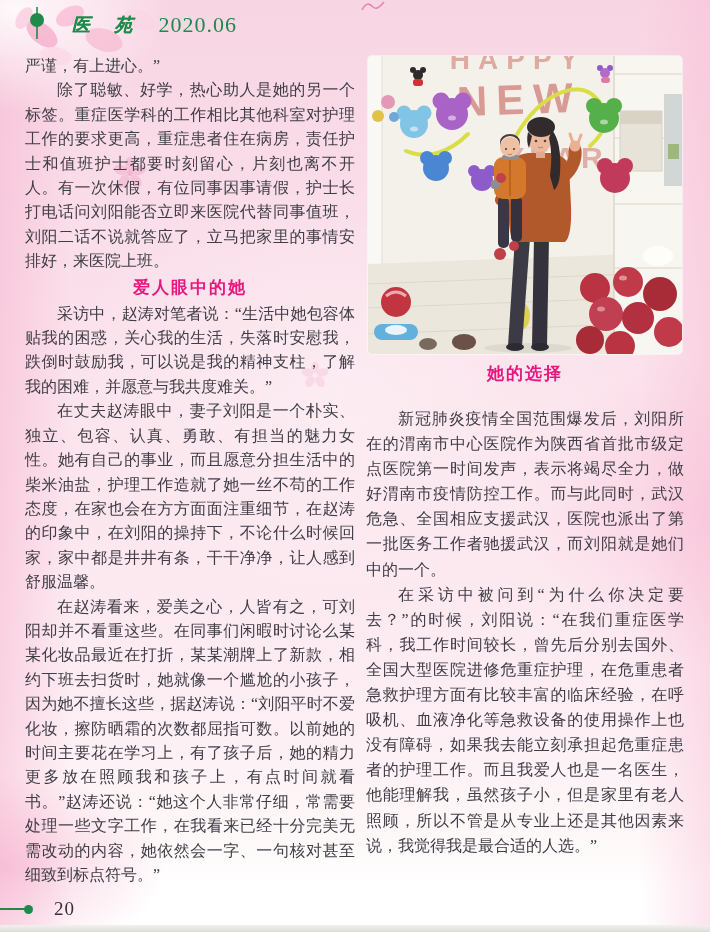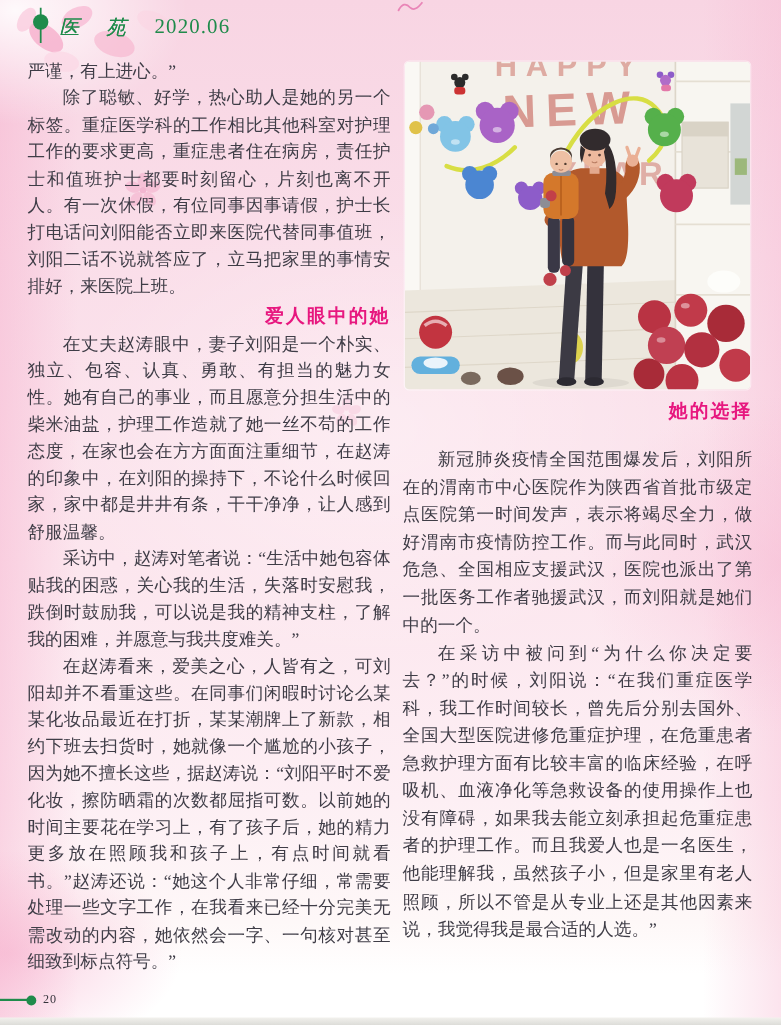--- a/index.html
+++ b/index.html
@@ -19,8 +19,8 @@
   .deco { position:absolute; pointer-events:none; }
   .header { position:absolute; left:28px; top:6px; height:38px; display:flex; align-items:center; z-index:3; }
   .journal-name {
-    font-weight:normal; font-style:italic; color:#1f8b4b; font-size:18px;
-    letter-spacing:10px; margin-left:8px; text-shadow:0 0 .4px #1f8b4b;
+    font-weight:bold; font-style:italic; color:#1f8b4b; font-size:18px;
+    letter-spacing:10px; margin-left:26px; text-shadow:0 0 .4px #1f8b4b;
   }
   .issue { color:#1f8b4b; font-size:19px; margin-left:16px; letter-spacing:1px; }
   .col { position:absolute; top:54px; text-align:justify; }

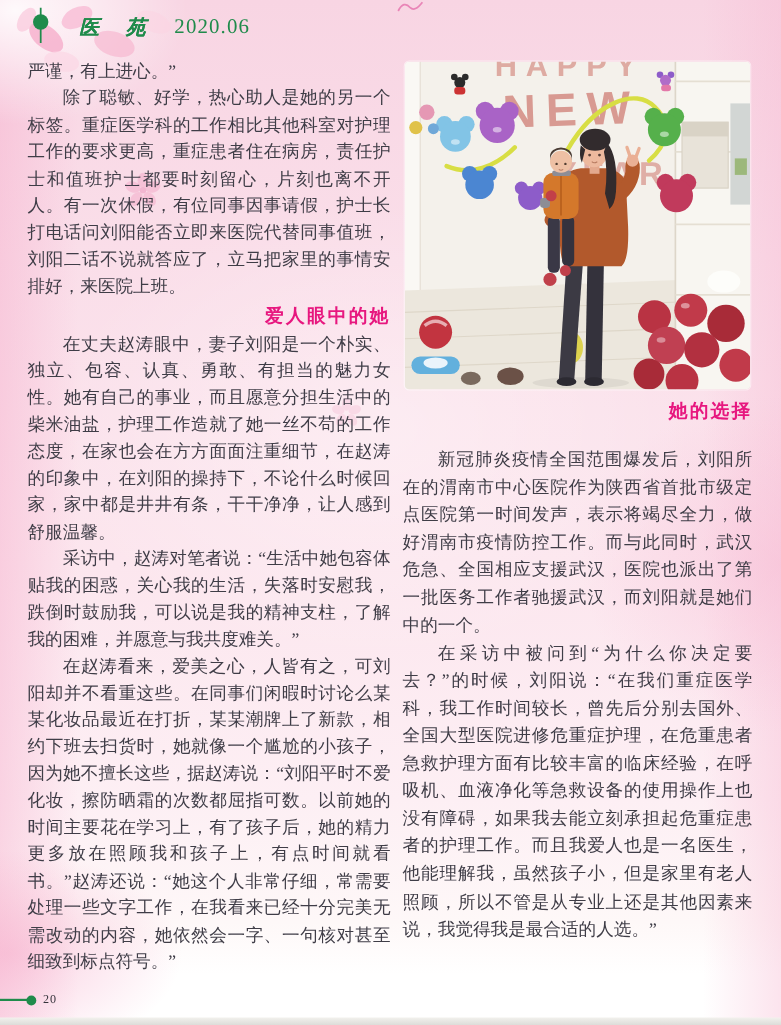--- a/index.html
+++ b/index.html
@@ -22,7 +22,7 @@
     font-weight:bold; font-style:italic; color:#1f8b4b; font-size:18px;
     letter-spacing:10px; margin-left:26px; text-shadow:0 0 .4px #1f8b4b;
   }
-  .issue { color:#1f8b4b; font-size:19px; margin-left:16px; letter-spacing:1px; }
+  .issue { color:#1f8b4b; font-size:22px; margin-left:16px; letter-spacing:1px; }
   .col { position:absolute; top:54px; text-align:justify; }
   #left-col  { left:25px;  width:330px; font-size:16px; line-height:24.4px; }
   #right-col { left:366px; width:318px; font-size:16px; line-height:25.1px; }

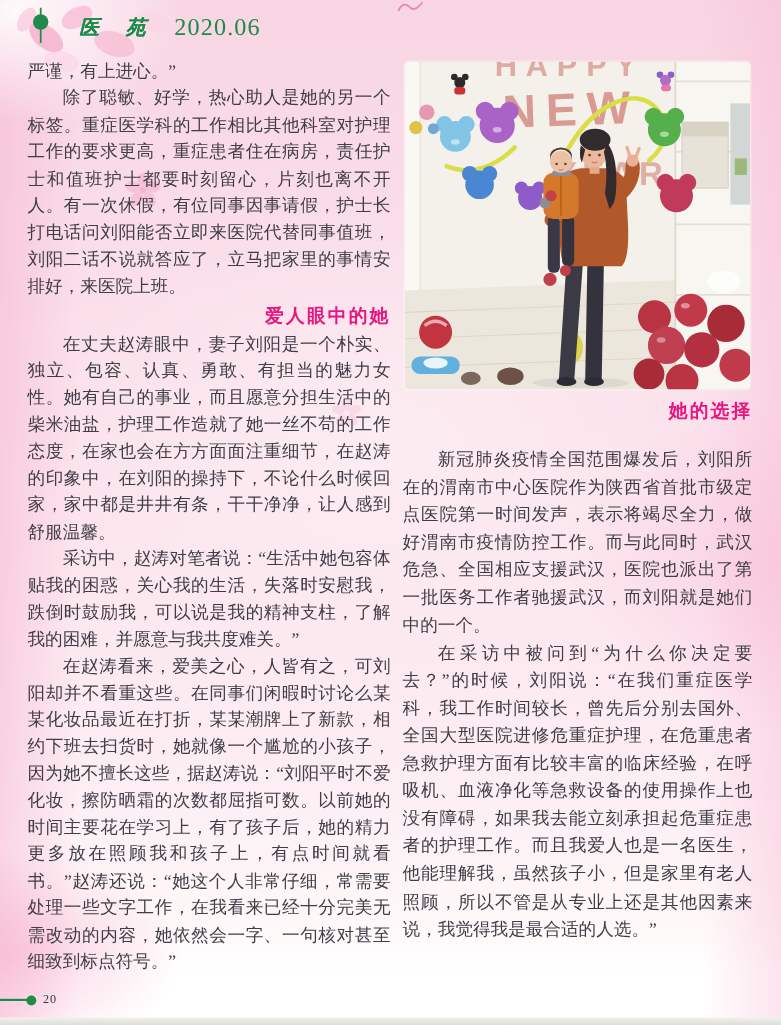--- a/index.html
+++ b/index.html
@@ -29,7 +29,7 @@
   .col p { text-align:justify; }
   .indent { text-indent:2em; }
   .sec-heading {
-    text-align:right; color:#e7177f; font-weight:bold; font-size:17px;
+    text-align:center; color:#e7177f; font-weight:bold; font-size:17px;
     font-family:"Liberation Sans","DejaVu Sans",sans-serif;
     letter-spacing:2px; margin:2px 0 2px 0; line-height:24px; text-indent:0;
   }

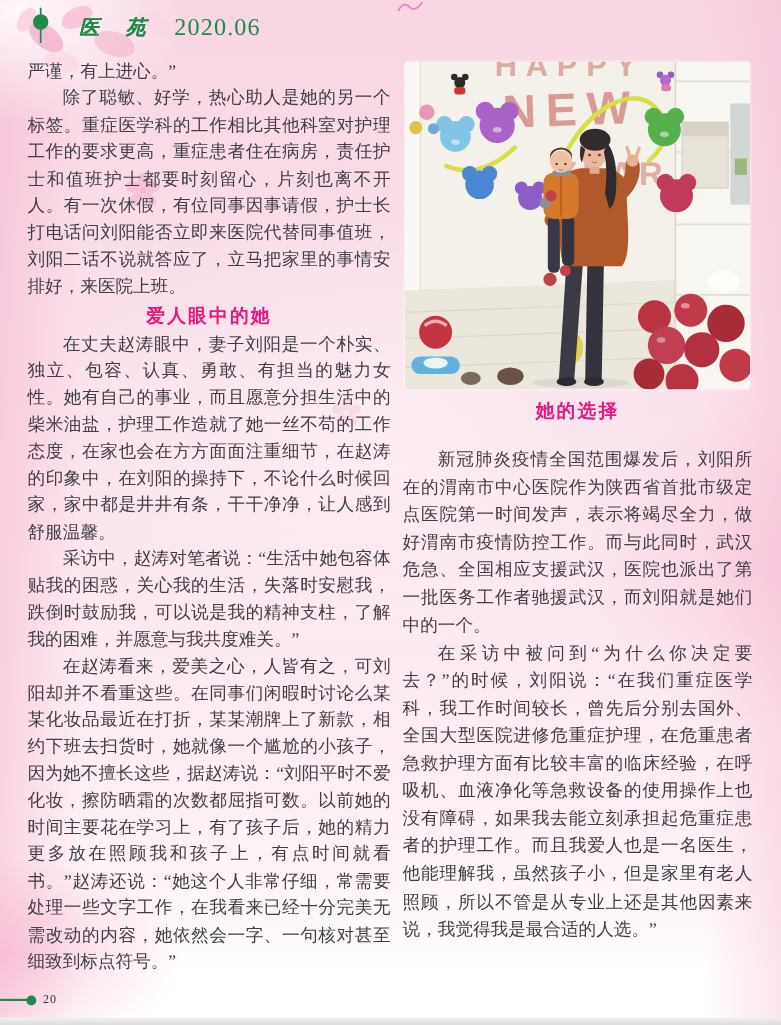--- a/index.html
+++ b/index.html
@@ -95,8 +95,8 @@
     <p>严谨，有上进心。”</p>
     <p class="indent">除了聪敏、好学，热心助人是她的另一个标签。重症医学科的工作相比其他科室对护理工作的要求更高，重症患者住在病房，责任护士和值班护士都要时刻留心，片刻也离不开人。有一次休假，有位同事因事请假，护士长打电话问刘阳能否立即来医院代替同事值班，刘阳二话不说就答应了，立马把家里的事情安排好，来医院上班。</p>
     <h3 class="sec-heading">爱人眼中的她</h3>
+    <p class="indent">采访中，赵涛对笔者说：“生活中她包容体贴我的困惑，关心我的生活，失落时安慰我，跌倒时鼓励我，可以说是我的精神支柱，了解我的困难，并愿意与我共度难关。”</p>
     <p class="indent">在丈夫赵涛眼中，妻子刘阳是一个朴实、独立、包容、认真、勇敢、有担当的魅力女性。她有自己的事业，而且愿意分担生活中的柴米油盐，护理工作造就了她一丝不苟的工作态度，在家也会在方方面面注重细节，在赵涛的印象中，在刘阳的操持下，不论什么时候回家，家中都是井井有条，干干净净，让人感到舒服温馨。</p>
-    <p class="indent">采访中，赵涛对笔者说：“生活中她包容体贴我的困惑，关心我的生活，失落时安慰我，跌倒时鼓励我，可以说是我的精神支柱，了解我的困难，并愿意与我共度难关。”</p>
     <p class="indent">在赵涛看来，爱美之心，人皆有之，可刘阳却并不看重这些。在同事们闲暇时讨论么某某化妆品最近在打折，某某潮牌上了新款，相约下班去扫货时，她就像一个尴尬的小孩子，因为她不擅长这些，据赵涛说：“刘阳平时不爱化妆，擦防晒霜的次数都屈指可数。以前她的时间主要花在学习上，有了孩子后，她的精力更多放在照顾我和孩子上，有点时间就看书。”赵涛还说：“她这个人非常仔细，常需要处理一些文字工作，在我看来已经十分完美无需改动的内容，她依然会一字、一句核对甚至细致到标点符号。”</p>
   </div>
 

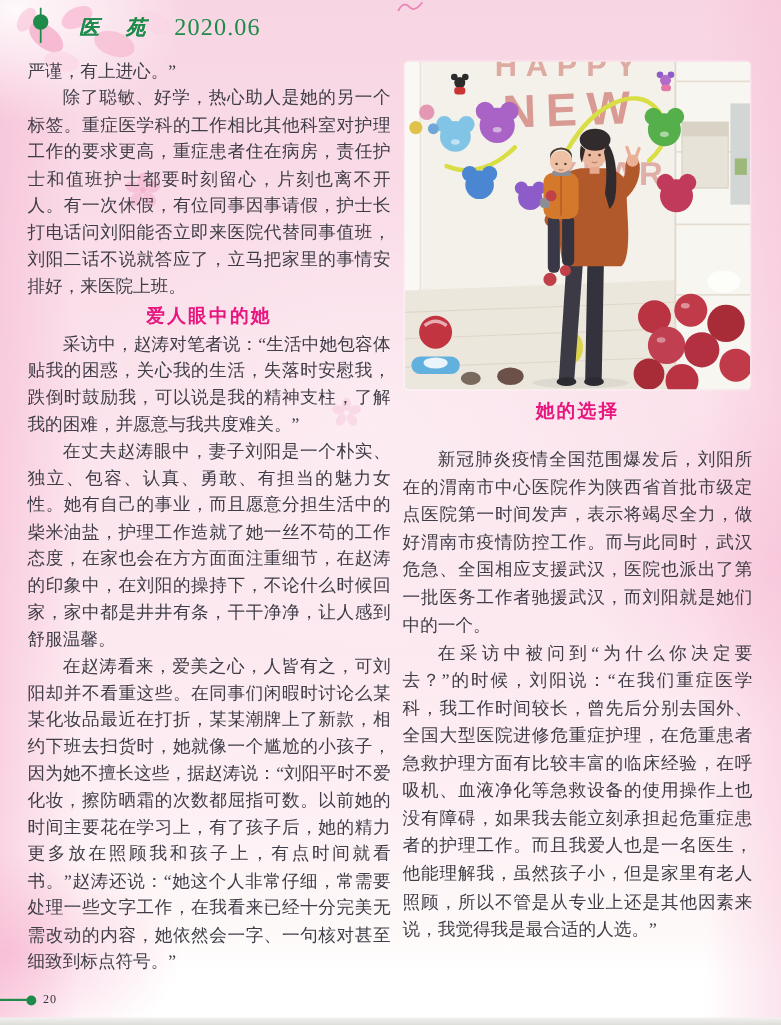--- a/index.html
+++ b/index.html
@@ -41,7 +41,7 @@
   .footer { position:absolute; left:0; top:897px; height:24px; display:flex; align-items:center; z-index:3; }
   .page-rule { width:25px; height:2px; background:#1f8b4b; }
   .page-dot { width:9px; height:9px; border-radius:50%; background:#1f8b4b; margin-left:-1px; }
-  .page-num { font-size:11px; color:#34323a; margin-left:6px; letter-spacing:1px; }
+  .page-num { font-size:19px; color:#34323a; margin-left:21px; letter-spacing:1px; }
   .bottom-edge { position:absolute; left:0; right:0; bottom:0; height:7px;
     background:linear-gradient(to bottom,#f2f1ed,#dcdcd8); }
 </style>

